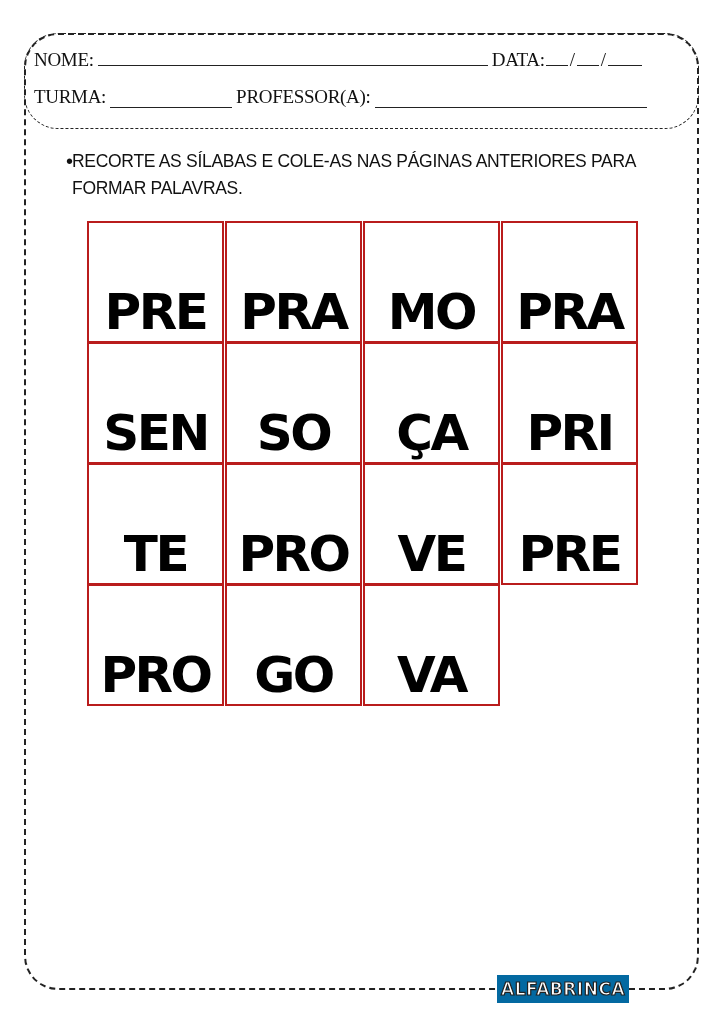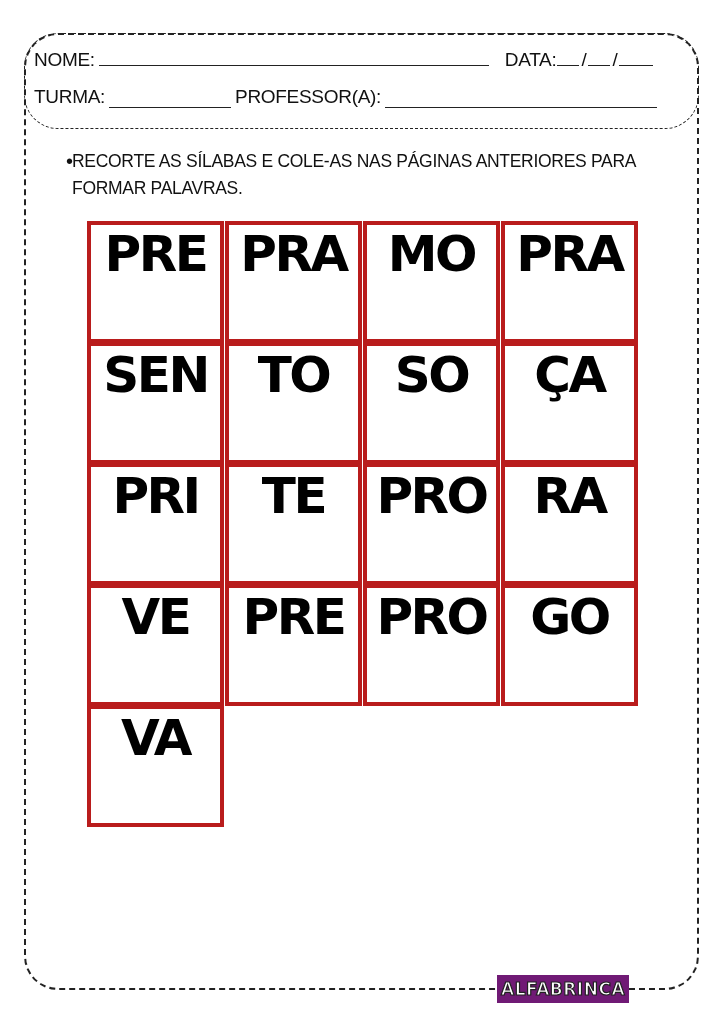--- a/index.html
+++ b/index.html
@@ -14,7 +14,7 @@
       border: 1.5px dashed #222; border-radius: 34px; box-sizing: border-box;
     }
     .hdr-line {
-      position: absolute; left: 34px; font-family: Liberation Sans, sans-serif;
+      position: absolute; left: 34px; font-family: Liberation Serif, serif;
       font-size: 19px; letter-spacing: -0.3px; white-space: nowrap; display: flex; align-items: baseline;
     }
     .hdr-line.l1 { top: 49px; }

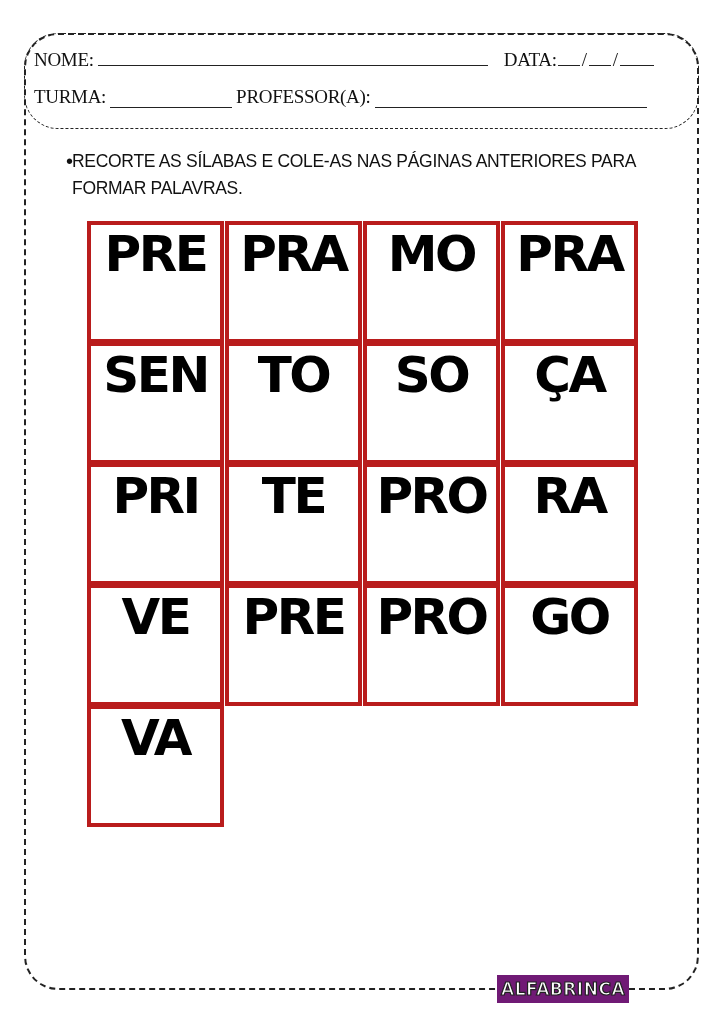--- a/index.html
+++ b/index.html
@@ -63,7 +63,7 @@
 <div class="hdr-line l1">
   <span>NOME:</span>
   <span class="blank b-nome"></span>
-  <span style="margin-left:12px">DATA:</span>
+  <span style="margin-left:0">DATA:</span>
   <span class="blank b-dd"></span>
   <span class="slash">/</span>
   <span class="blank b-dd"></span>

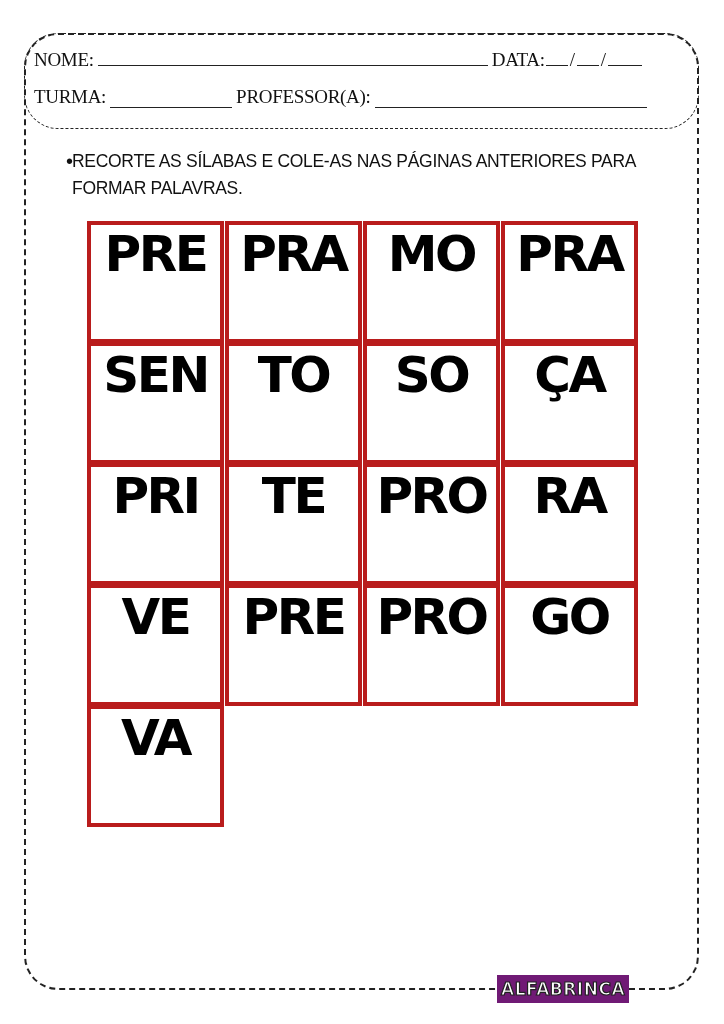--- a/index.html
+++ b/index.html
@@ -39,8 +39,8 @@
       display: grid; grid-template-columns: repeat(4, 138px); grid-auto-rows: 121px;
     }
     .cell {
-      box-sizing: border-box; border: 4px solid #b91c1c; margin: -1px 1px 0 0;
-      display: flex; align-items: flex-start; justify-content: center;
+      box-sizing: border-box; border: 2px solid #b91c1c; margin: -1px 1px 0 0;
+      display: flex; align-items: flex-end; justify-content: center;
       background: #fff;
     }
     .cell span {

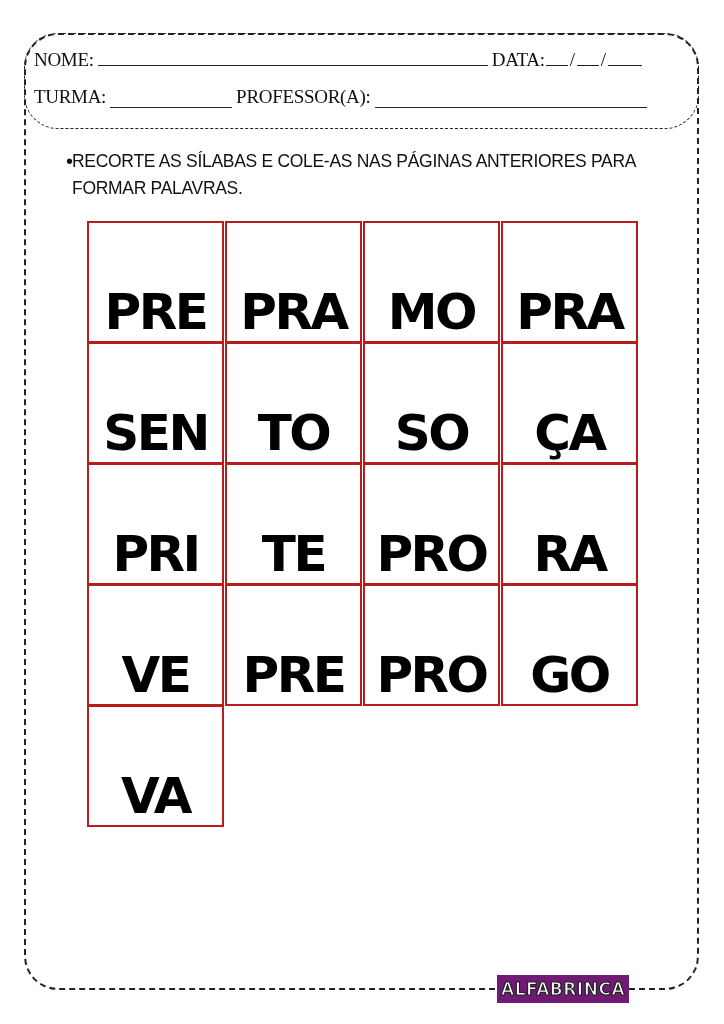--- a/index.html
+++ b/index.html
@@ -101,9 +101,6 @@
       <span>SEN</span>
     </div>
   <div class="cell">
-      <span>TO</span>
-    </div>
-  <div class="cell">
       <span>SO</span>
     </div>
 

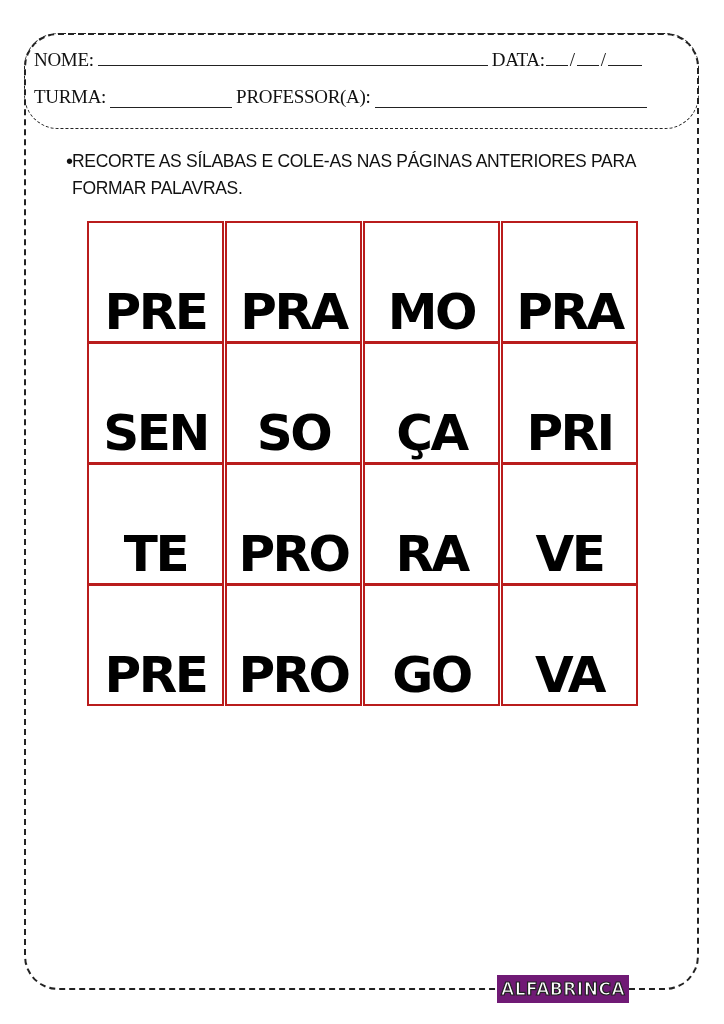--- a/index.html
+++ b/index.html
@@ -118,9 +118,6 @@
     </div>
 
   <div class="cell">
-      <span>RA</span>
-    </div>
-  <div class="cell">
       <span>VE</span>
     </div>
   <div class="cell">

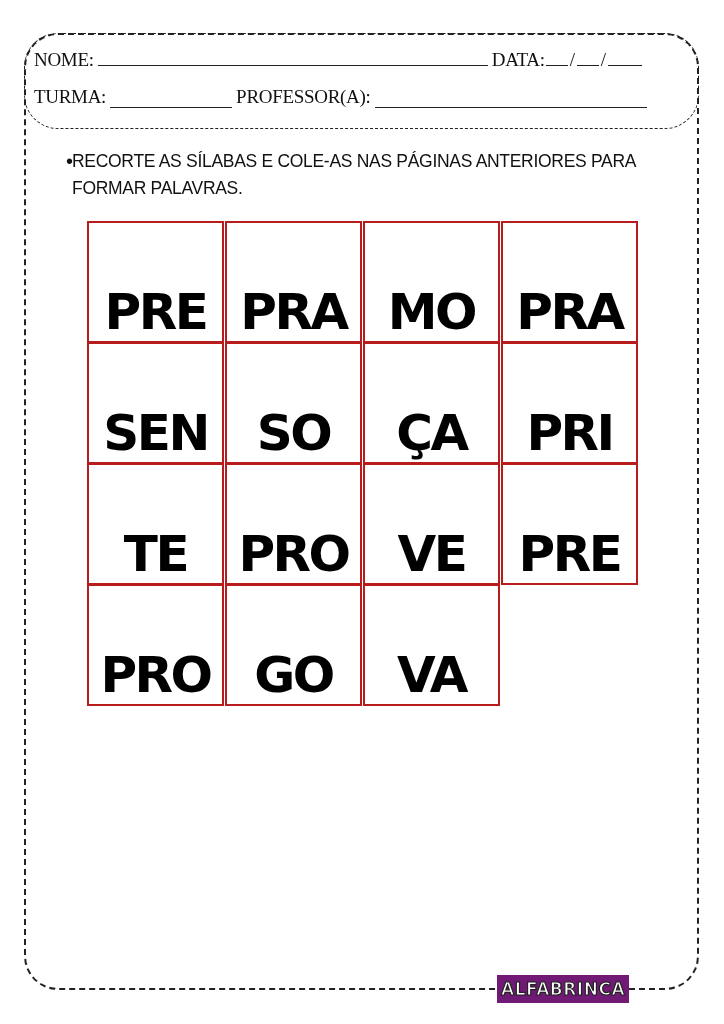--- a/index.html
+++ b/index.html
@@ -49,7 +49,7 @@
     }
 
     .logo {
-      position: absolute; left: 497px; top: 975px; background: #701a75; padding: 0 4px;
+      position: absolute; left: 497px; top: 975px; background: #0369a1; padding: 0 4px;
       font-family: "DejaVu Sans", sans-serif; font-weight: bold; font-size: 17px; letter-spacing: 0.5px;
       color: #fff; -webkit-text-stroke: 1.2px #222; line-height: 28px;
     }

